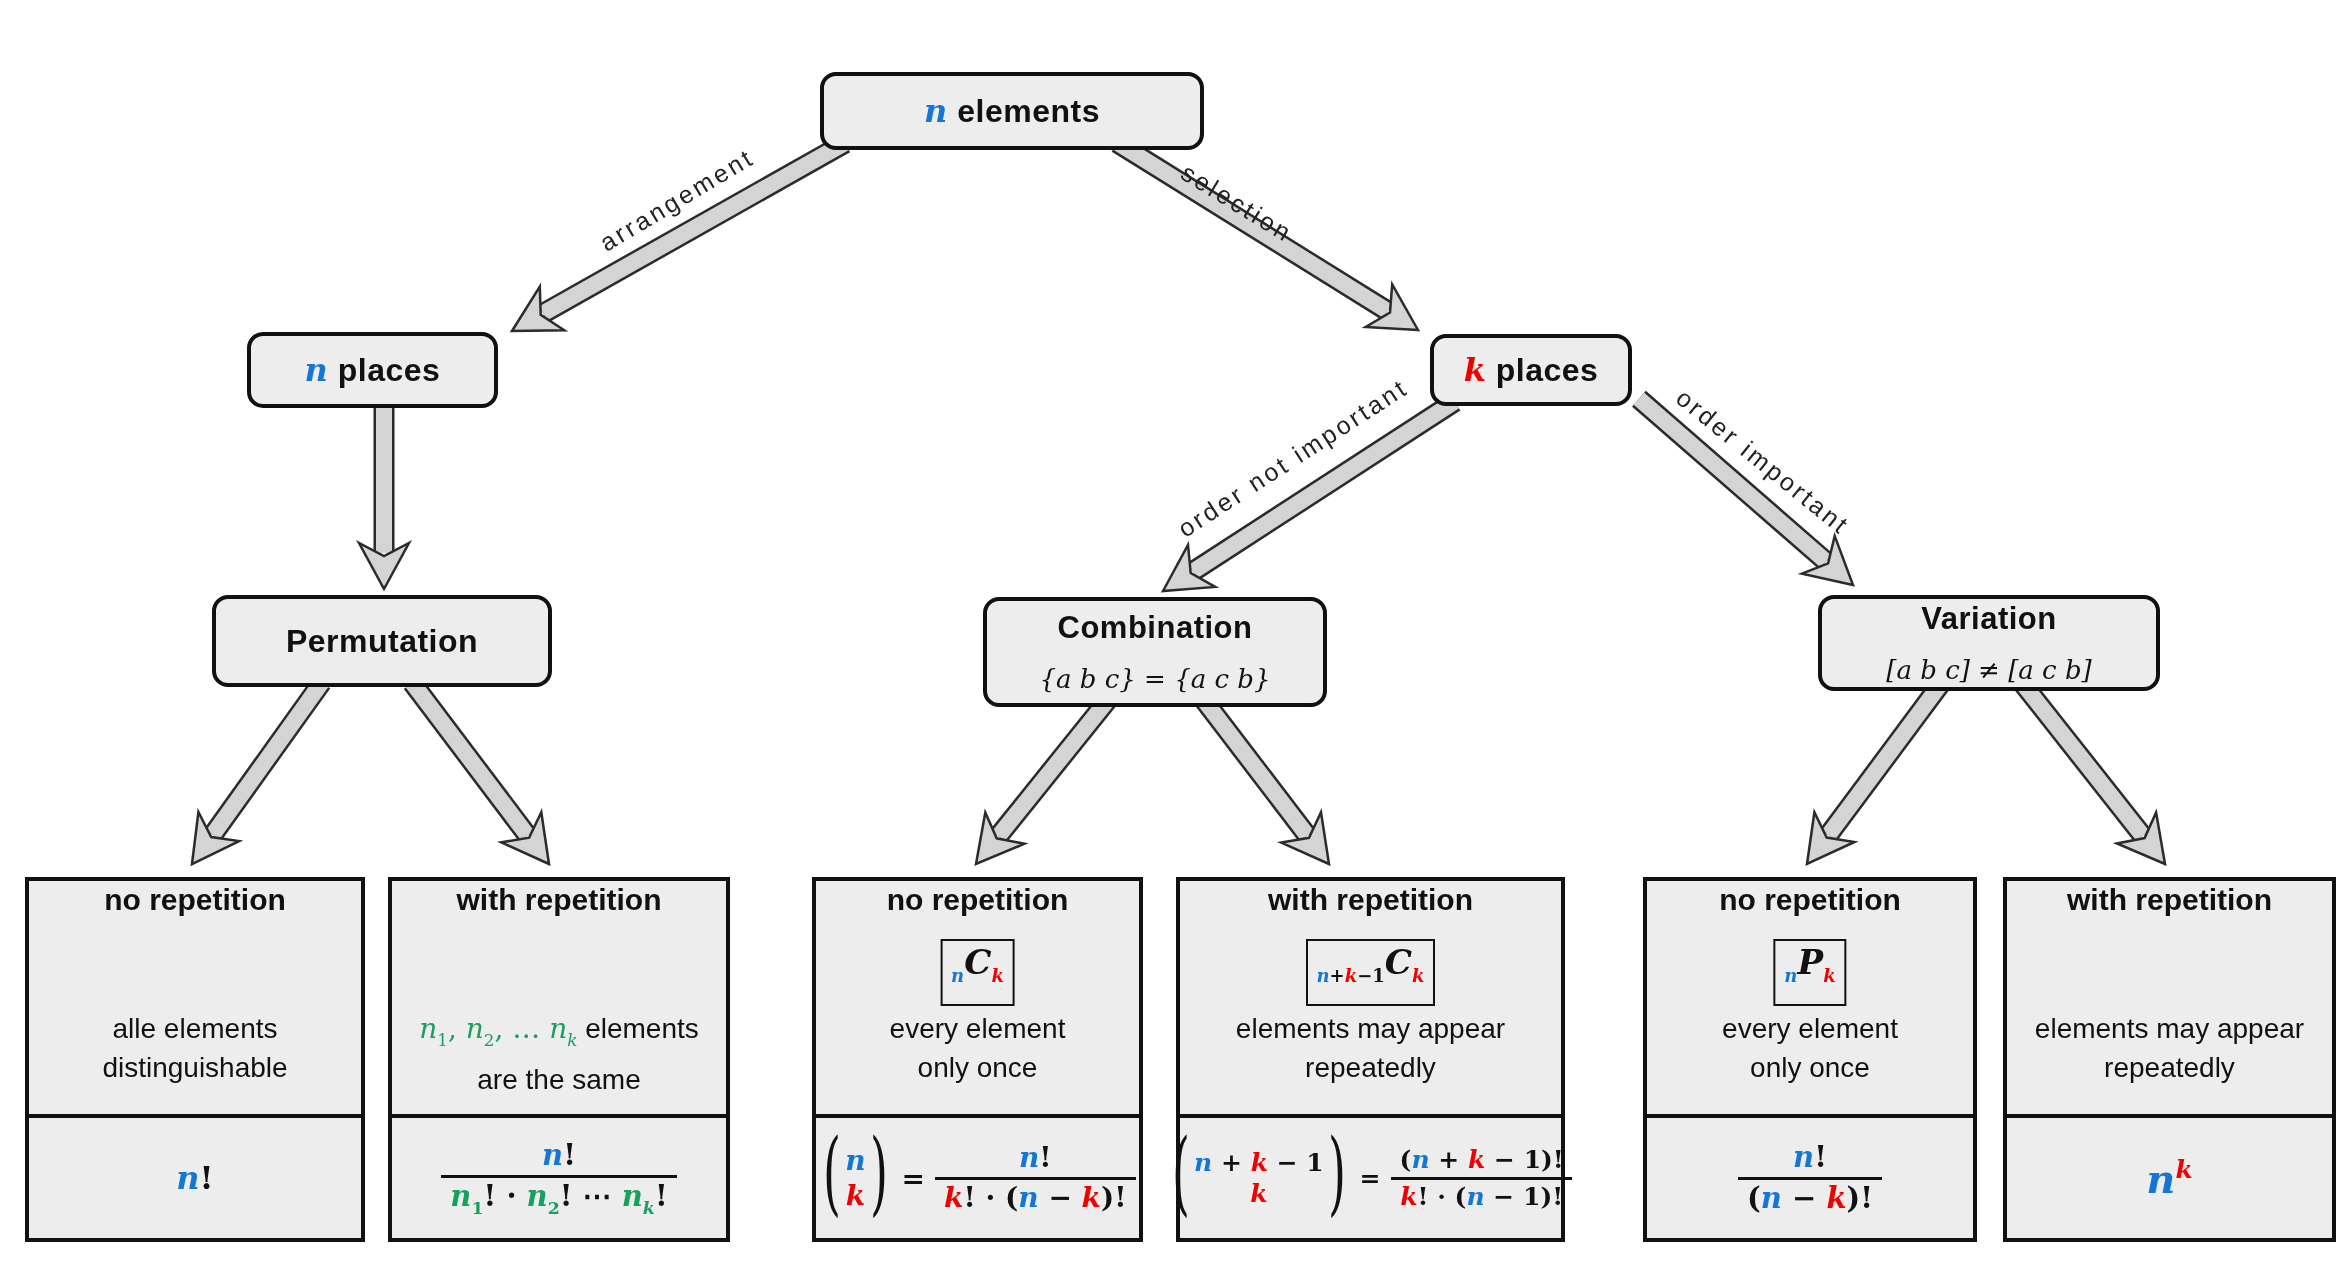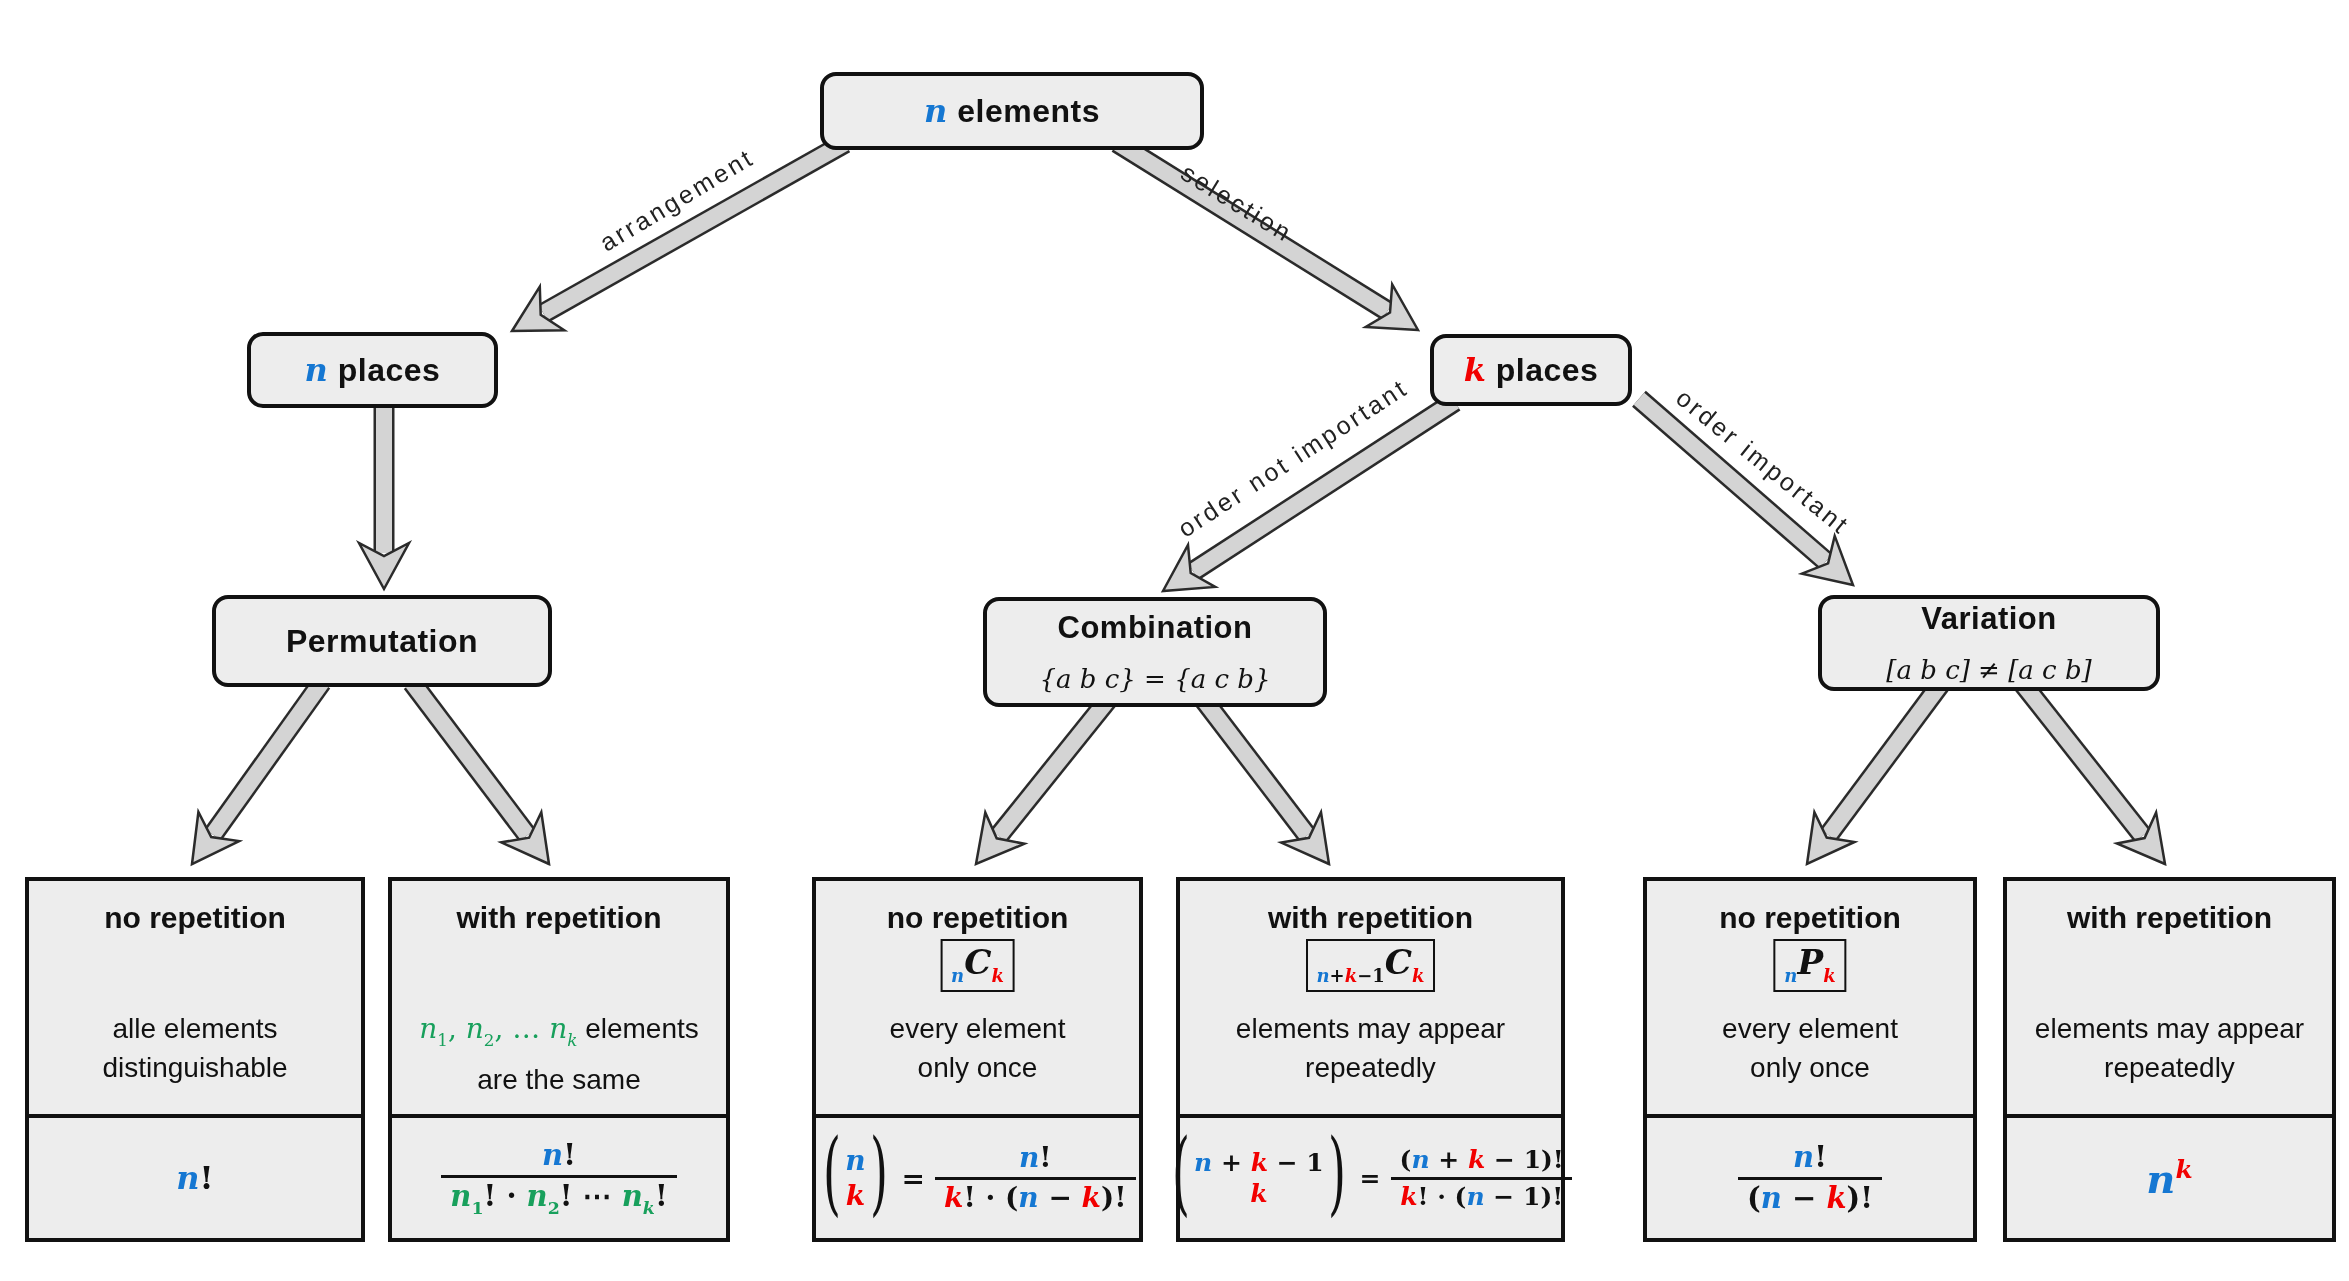--- a/index.html
+++ b/index.html
@@ -24,7 +24,7 @@
   .leaf{position:absolute;top:877px;height:365px;background:var(--box_fill);
         border:4px solid #111;box-sizing:border-box;}
   .leaf-top{position:relative;height:237px;border-bottom:4px solid #111;box-sizing:border-box;}
-  .leaf-title{text-align:center;padding-top:20px;font-size:30px;font-weight:bold;}
+  .leaf-title{text-align:center;padding-top:2px;font-size:30px;font-weight:bold;}
   .badge{position:absolute;top:58px;left:50%;transform:translateX(-50%);
          border:2.5px solid #111;padding:0 9px 2px;font-size:30px;line-height:1.25;
          background:var(--box_fill);white-space:nowrap;}

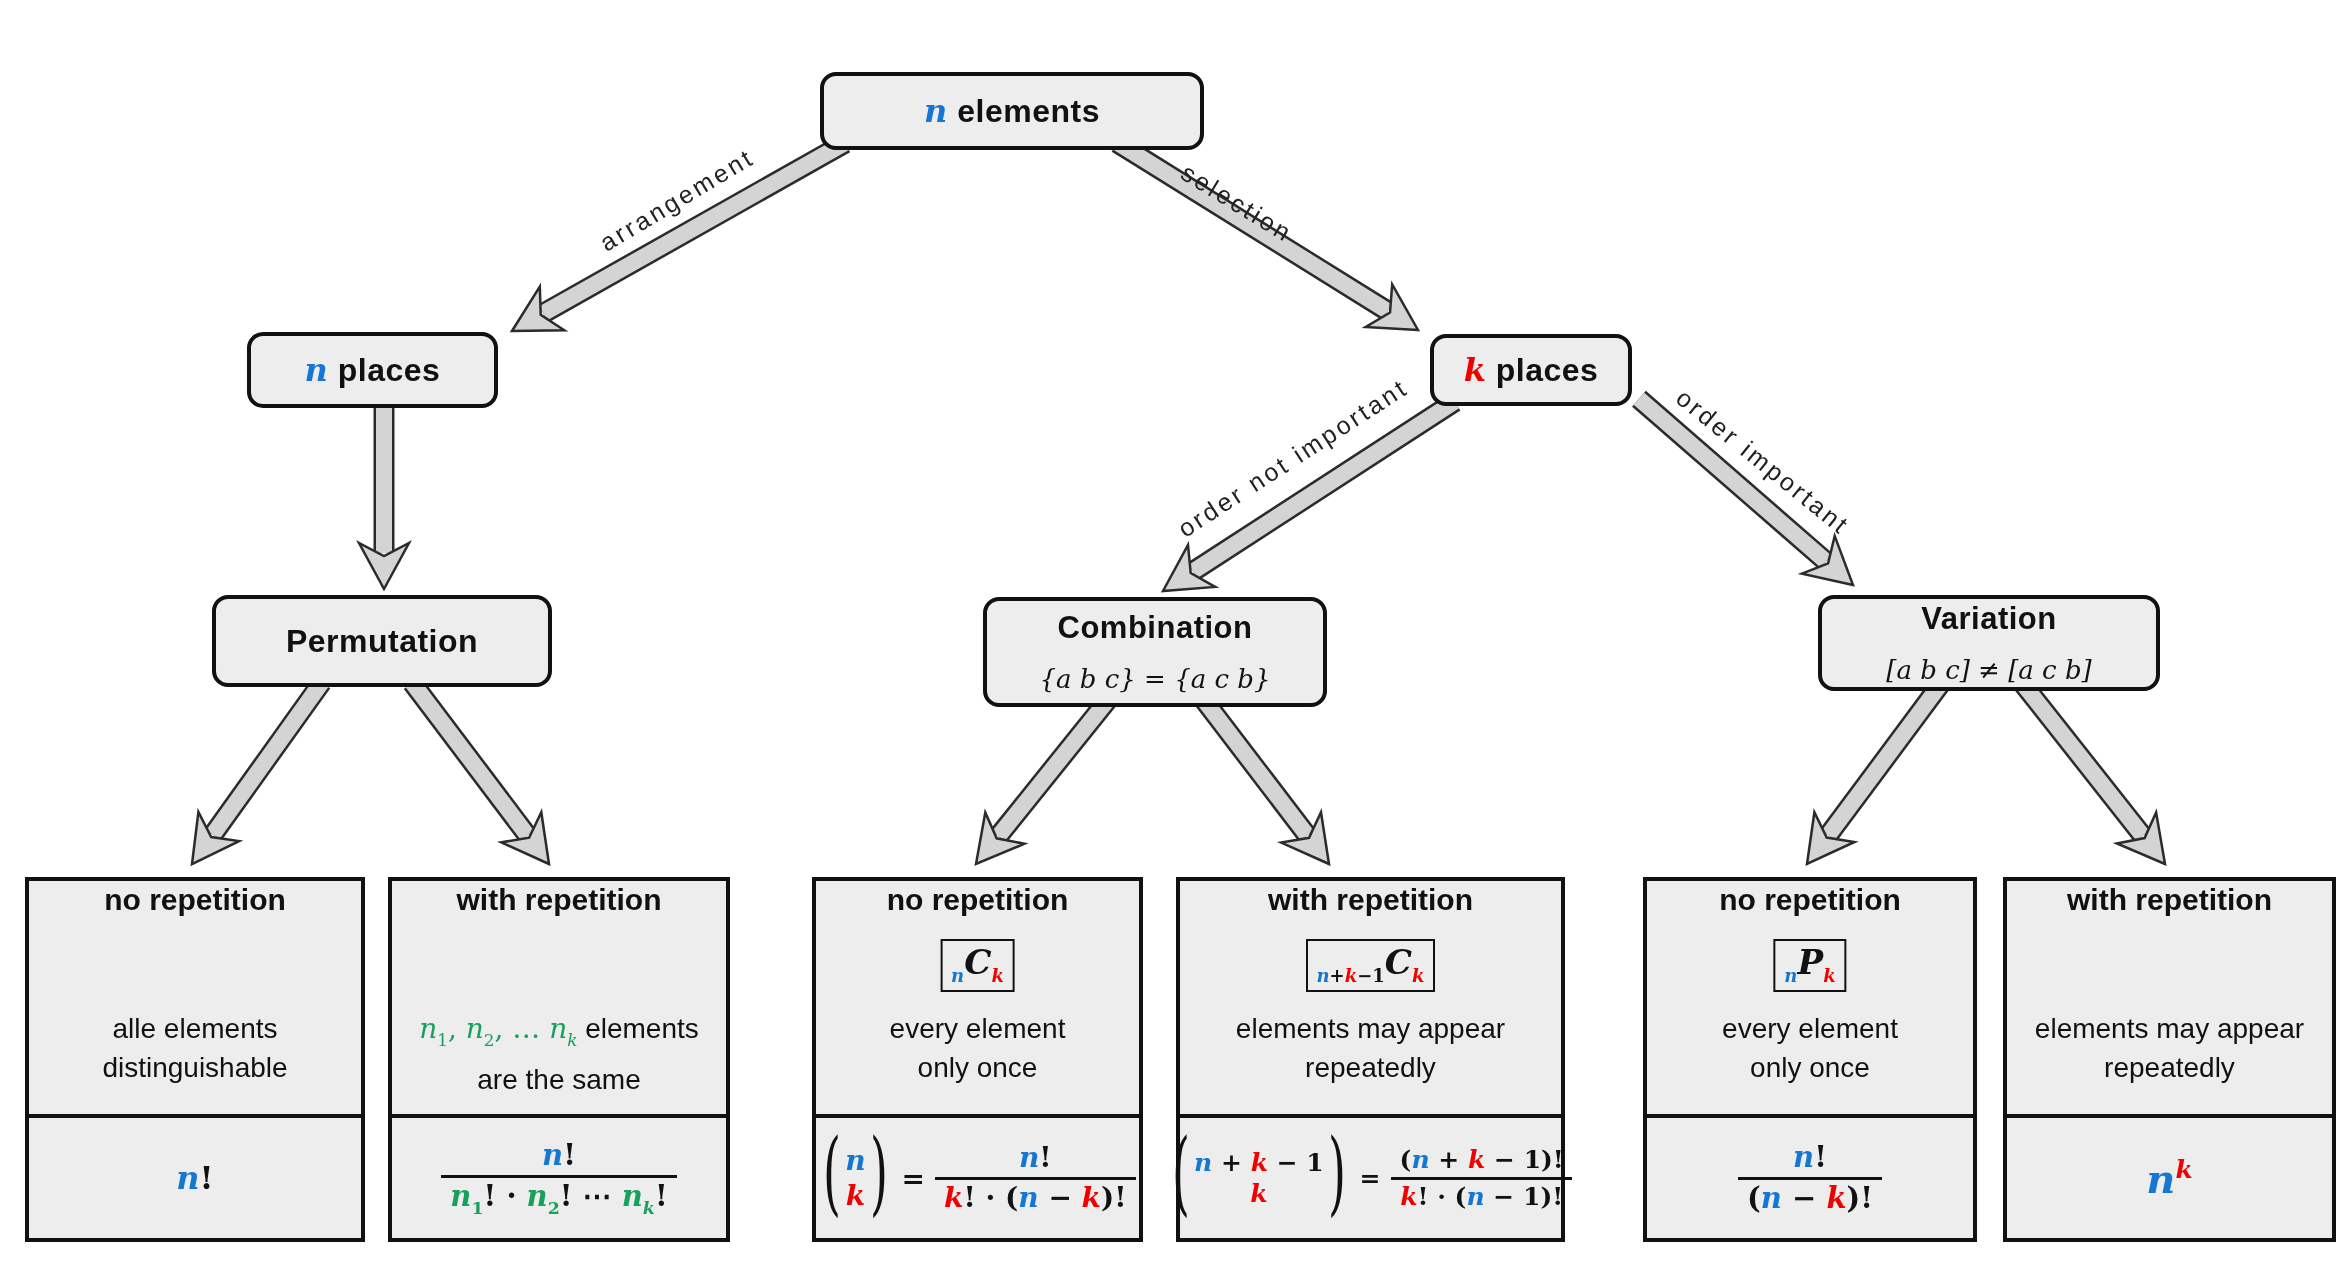--- a/index.html
+++ b/index.html
@@ -26,7 +26,7 @@
   .leaf-top{position:relative;height:237px;border-bottom:4px solid #111;box-sizing:border-box;}
   .leaf-title{text-align:center;padding-top:2px;font-size:30px;font-weight:bold;}
   .badge{position:absolute;top:58px;left:50%;transform:translateX(-50%);
-         border:2.5px solid #111;padding:0 9px 2px;font-size:30px;line-height:1.25;
+         border:2.5px solid #111;padding:0 9px 16px;font-size:30px;line-height:1.25;
          background:var(--box_fill);white-space:nowrap;}
   .desc{position:absolute;top:128px;left:0;right:0;text-align:center;
         font-size:28px;line-height:39px;}

